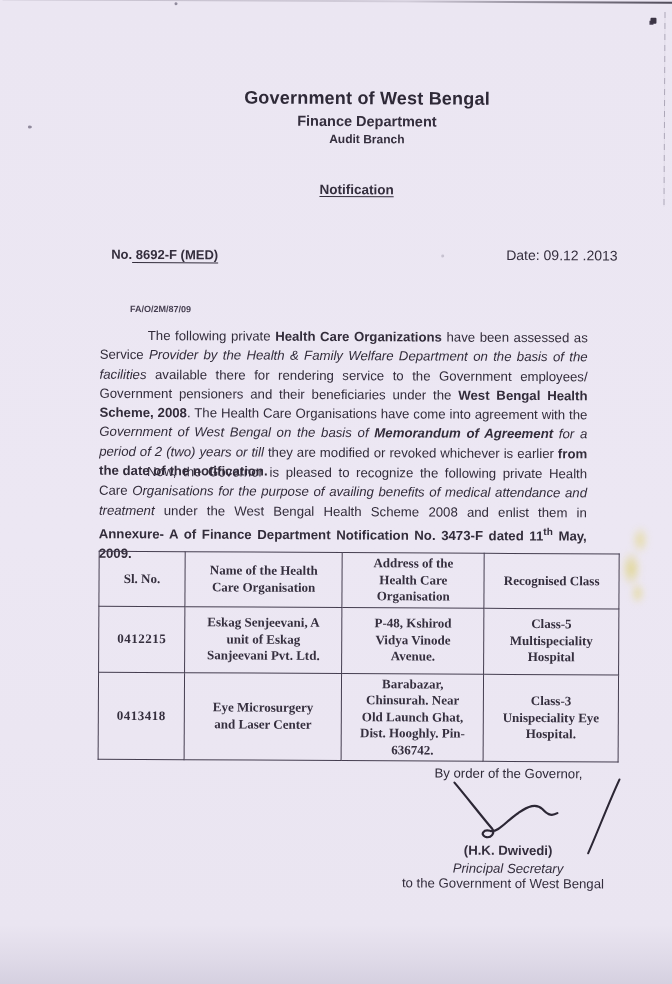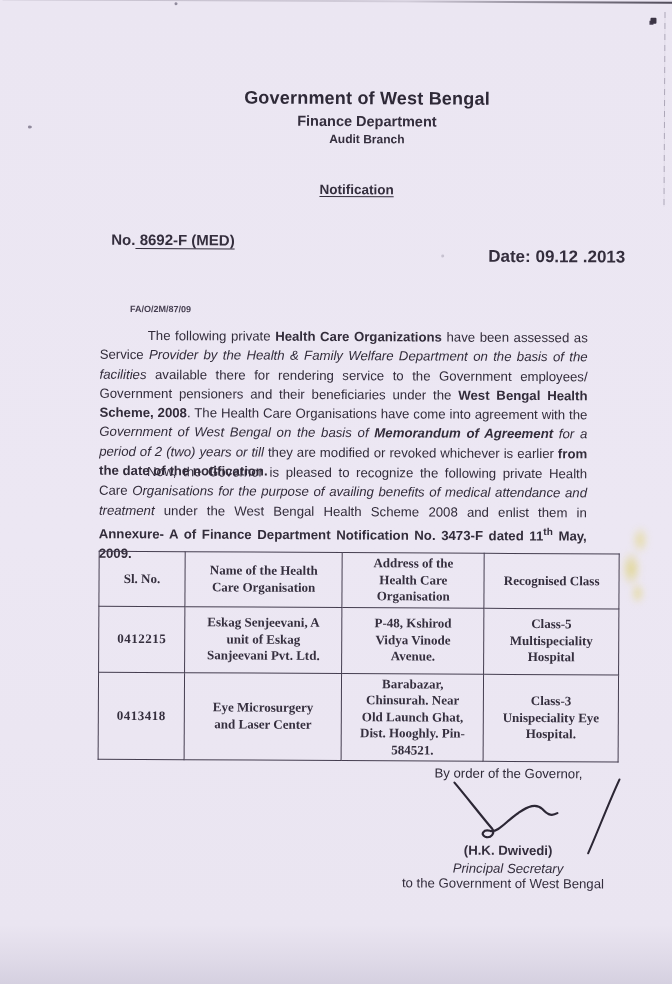--- a/index.html
+++ b/index.html
@@ -31,7 +31,7 @@
     font-size:13.5px;font-weight:bold;}
   .notif span{text-decoration:underline;text-underline-offset:2px;}
   
-  .refno{position:absolute;left:110px;top:232px;font-size:15px;font-weight:bold;}
+  .refno{position:absolute;left:110px;top:248px;font-size:13px;font-weight:bold;}
   .refno .ul{text-decoration:underline;text-underline-offset:2.5px;}
   .fileno{position:absolute;left:129px;top:262px;font-size:9px;font-weight:bold;color:#453e50;margin-top:43px;}
   .date{position:absolute;left:487px;top:246px;font-size:17px;font-weight:bold;}

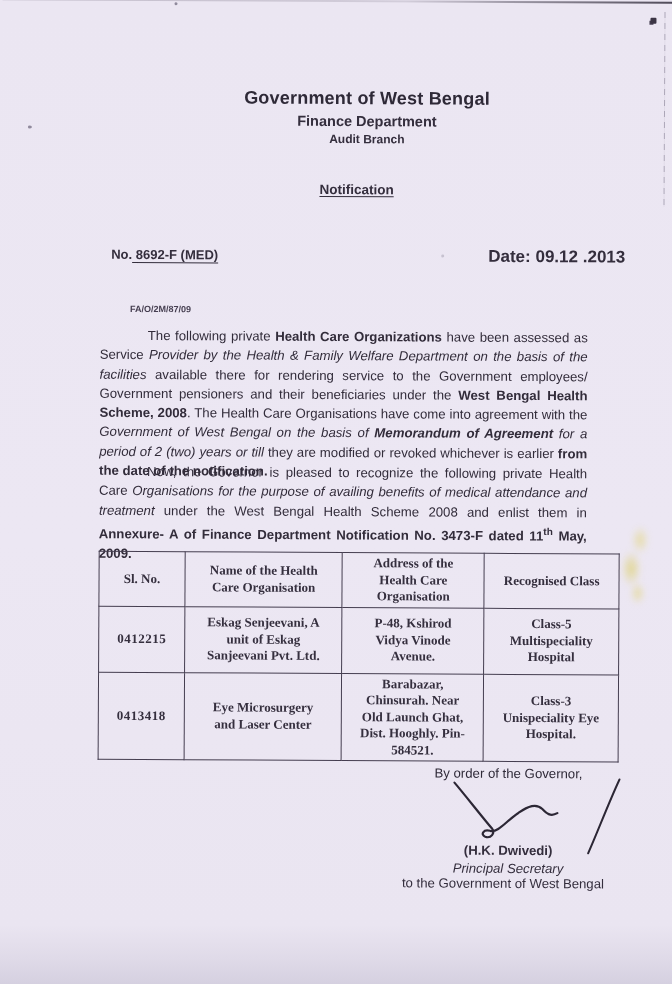--- a/index.html
+++ b/index.html
@@ -34,7 +34,7 @@
   .refno{position:absolute;left:110px;top:248px;font-size:13px;font-weight:bold;}
   .refno .ul{text-decoration:underline;text-underline-offset:2.5px;}
   .fileno{position:absolute;left:129px;top:262px;font-size:9px;font-weight:bold;color:#453e50;margin-top:43px;}
-  .date{position:absolute;left:487px;top:246px;font-size:17px;font-weight:bold;}
+  .date{position:absolute;left:505px;top:246px;font-size:14px;font-weight:normal;}
   
   .para{position:absolute;left:99px;width:488px;font-size:13.2px;line-height:19.3px;
     text-align:justify;color:#322c3a;}

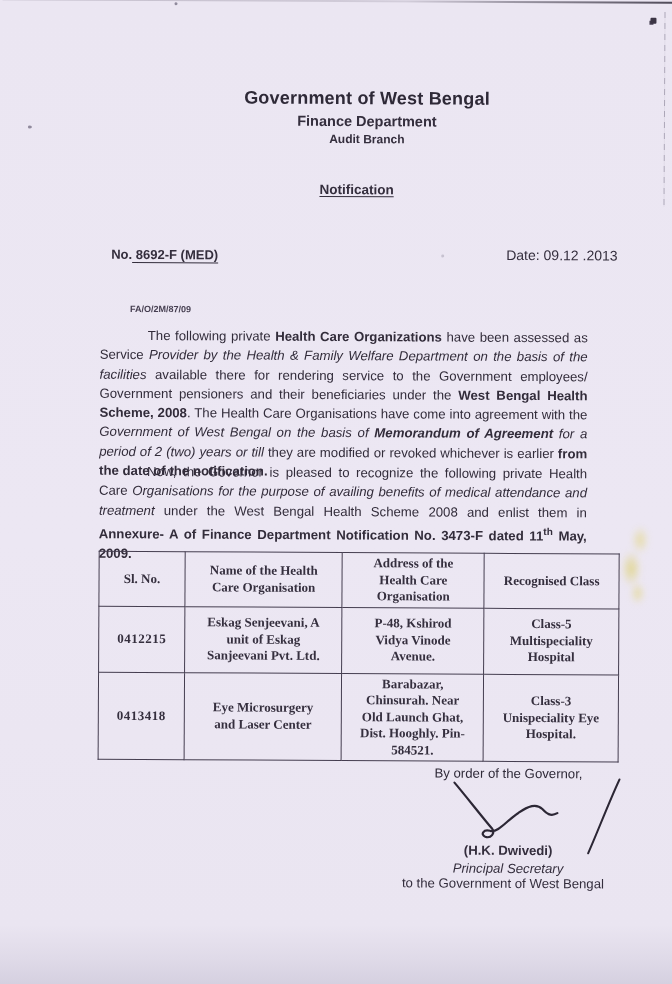--- a/index.html
+++ b/index.html
@@ -119,7 +119,7 @@
       <tr>
         <td>0413418</td>
         <td>Eye Microsurgery and Laser Center</td>
-        <td>Barabazar, Chinsurah. Near Old Launch Ghat, Dist. Hooghly. Pin- 584521.</td>
+        <td>Barabazar, Chinsurah. Near Old Launch Ghat, Dist. Hooghly. Pin- 636742.</td>
         <td>Class-3 Unispeciality Eye Hospital.</td>
       </tr>
     </tbody>

